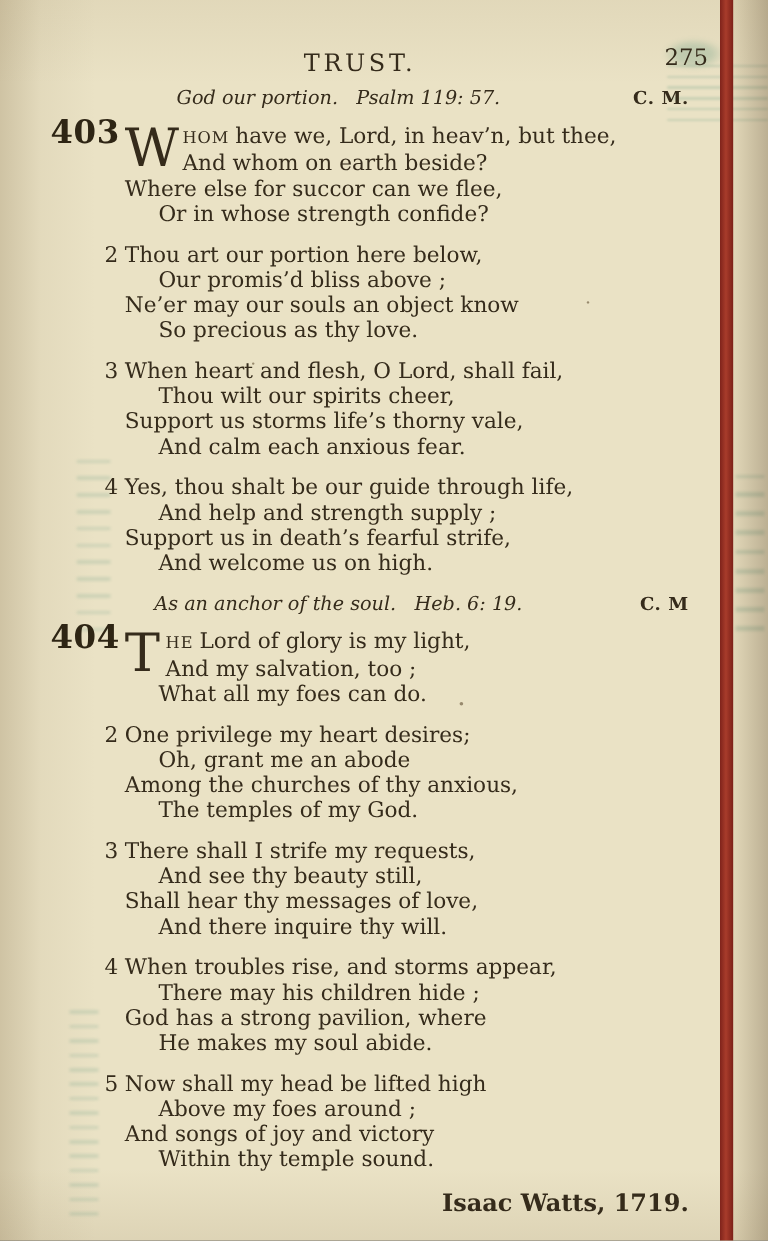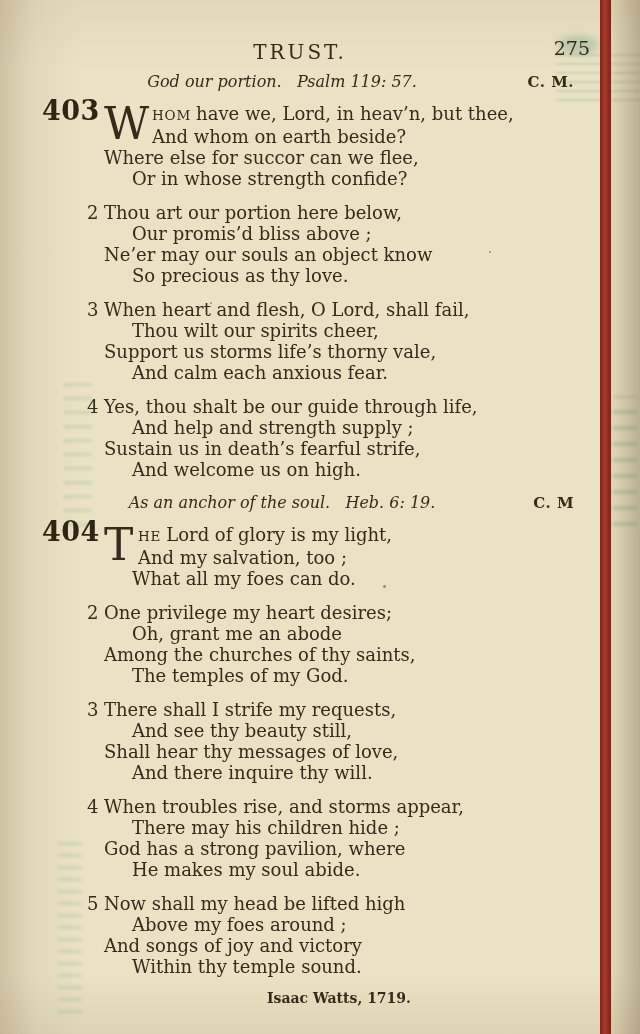--- a/index.html
+++ b/index.html
@@ -137,7 +137,7 @@
         <span class="verse-num">4</span>
         <div class="line">Yes, thou shalt be our guide through life,</div>
         <div class="line indent">And help and strength supply ;</div>
-        <div class="line">Sustain us in death’s fearful strife,</div>
+        <div class="line">Support us in death’s fearful strife,</div>
         <div class="line indent">And welcome us on high.</div>
       </div>
     </section>

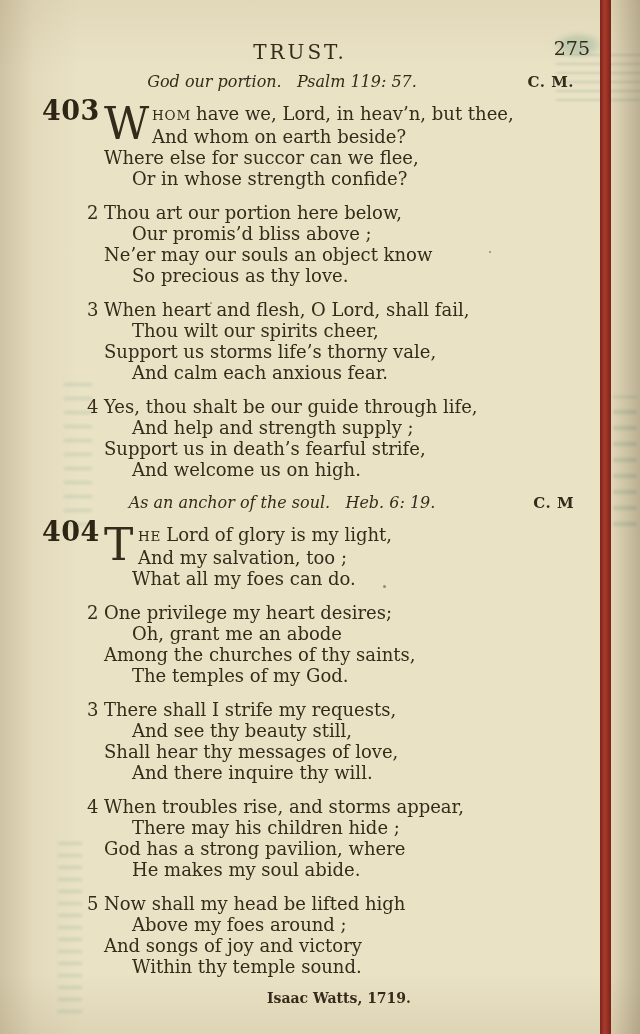--- a/index.html
+++ b/index.html
@@ -160,7 +160,7 @@
         <span class="verse-num">2</span>
         <div class="line">One privilege my heart desires;</div>
         <div class="line indent">Oh, grant me an abode</div>
-        <div class="line">Among the churches of thy saints,</div>
+        <div class="line">Among the churches of thy anxious,</div>
         <div class="line indent">The temples of my God.</div>
       </div>
 

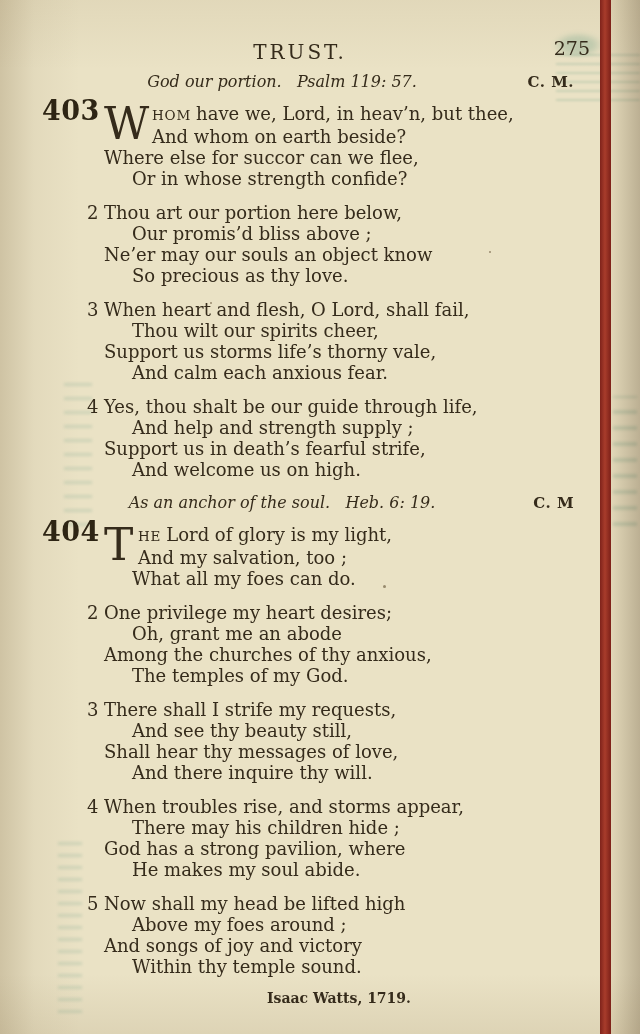--- a/index.html
+++ b/index.html
@@ -53,7 +53,7 @@
   .lead-caps { font-size: 13.5px; letter-spacing: .8px; padding-right: 5px; }
 
   .attribution {
-    text-align: center; font-weight: bold; font-size: 14px;
+    text-align: right; font-weight: bold; font-size: 20px;
     padding-right: 16px; margin-top: 3px;
   }
 

